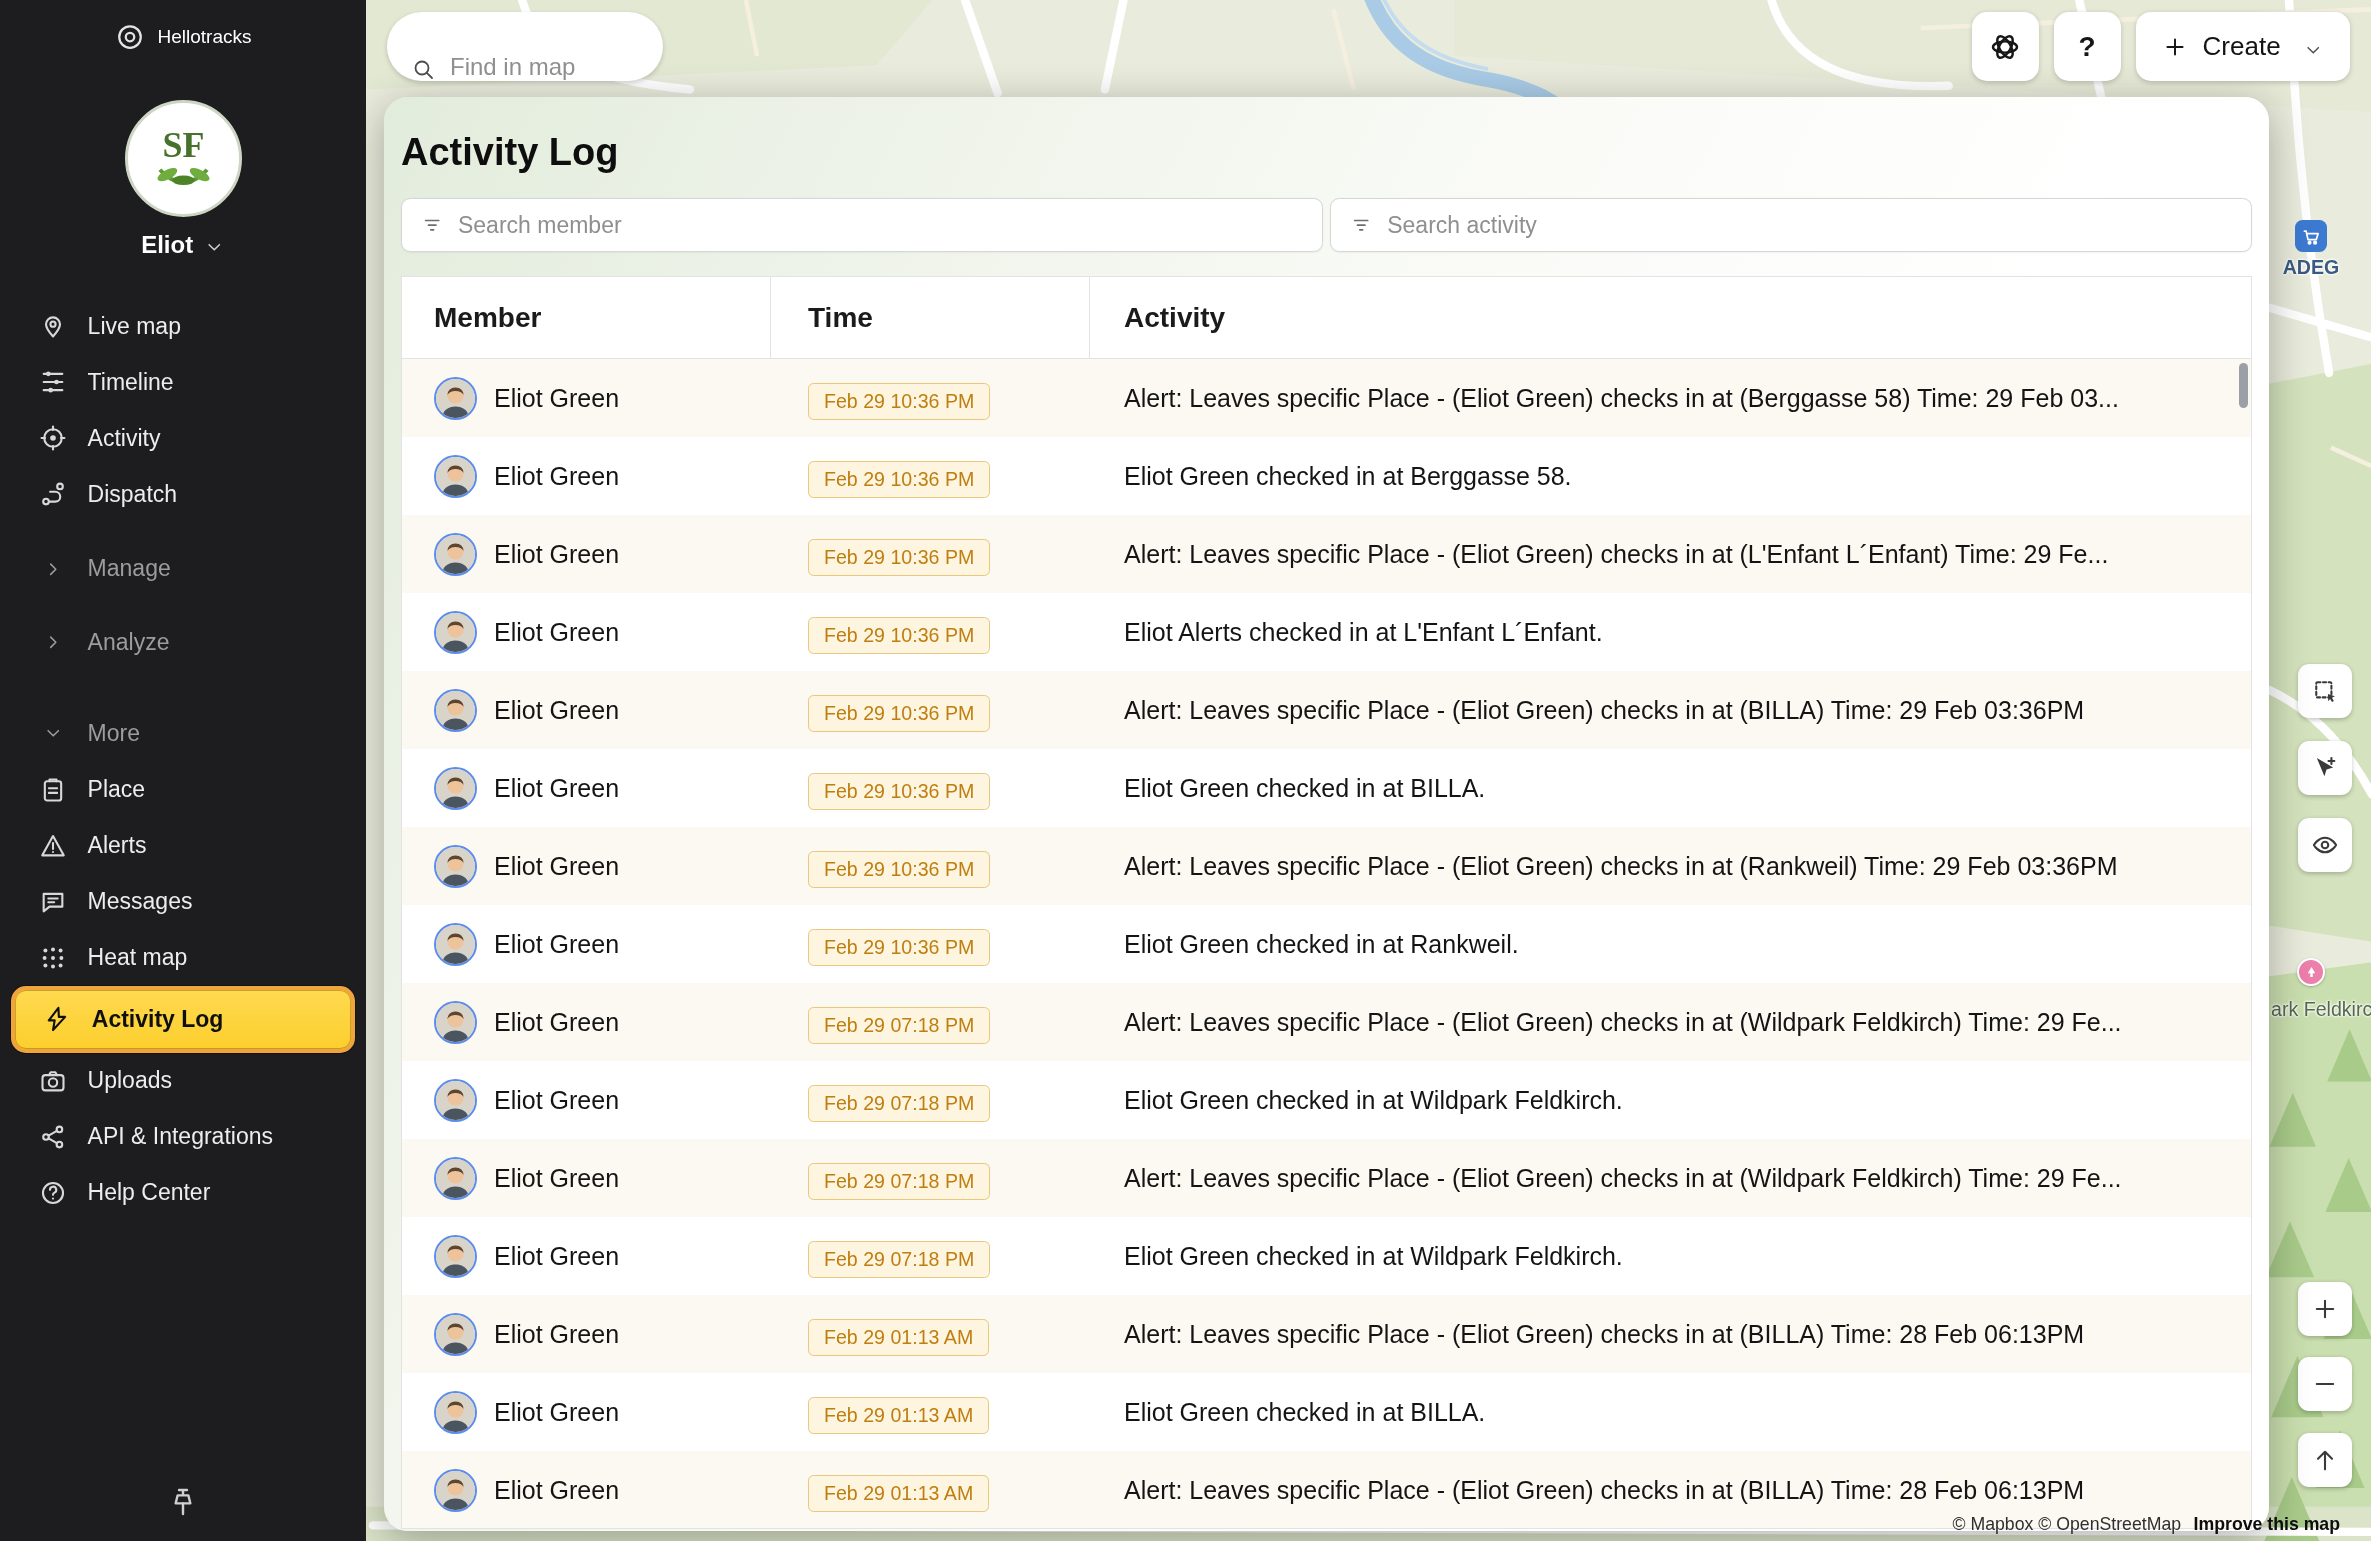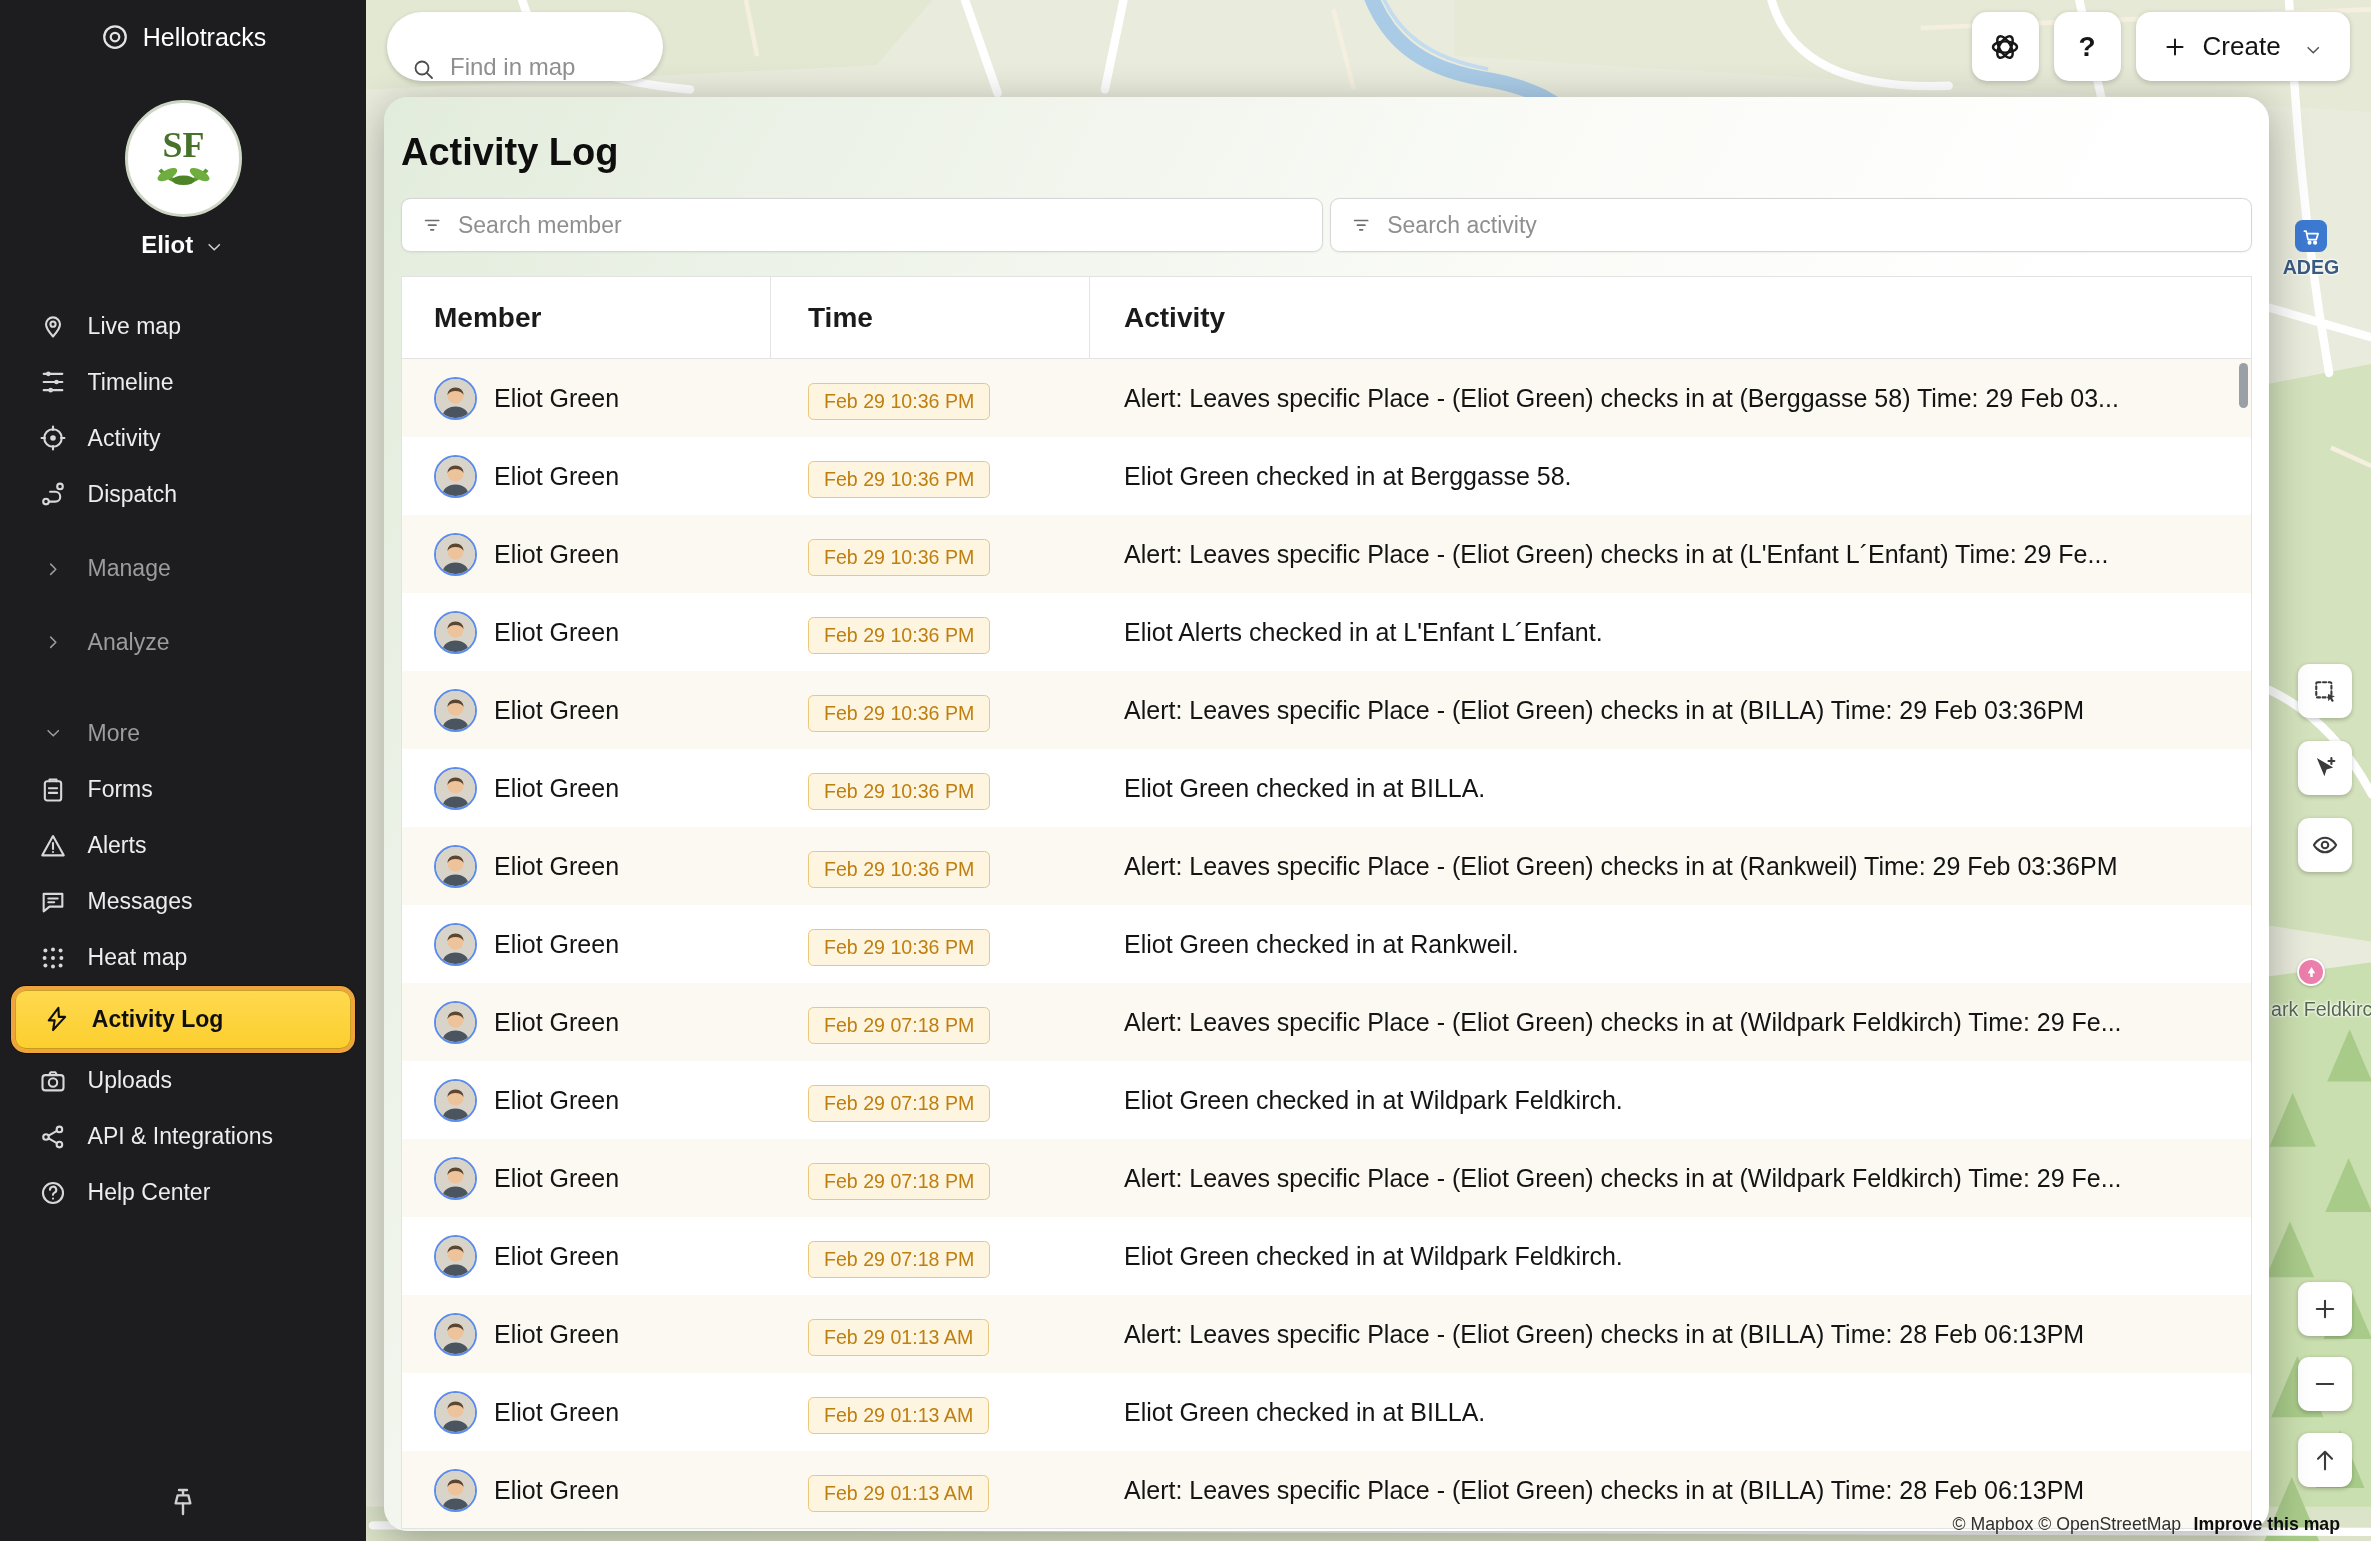--- a/index.html
+++ b/index.html
@@ -19,7 +19,7 @@
 
   
   .sidebar{position:absolute;left:0;top:0;width:366px;height:1542px;background:var(--sidebar-bg,#1d1d1f);z-index:40;color:#e9e9e9;}
-  .brand{display:flex;align-items:center;justify-content:center;gap:13px;padding-top:22.4px;font-size:25px;color:#fff;}
+  .brand{display:flex;align-items:center;justify-content:center;gap:13px;padding-top:22.4px;font-size:19px;color:#fff;}
   .brand .icon{width:30px;height:30px;color:#e3e3e3;}
   .account{display:flex;flex-direction:column;align-items:center;margin-top:47px;cursor:pointer;}
   .logo-badge{width:119px;height:119px;display:block;}

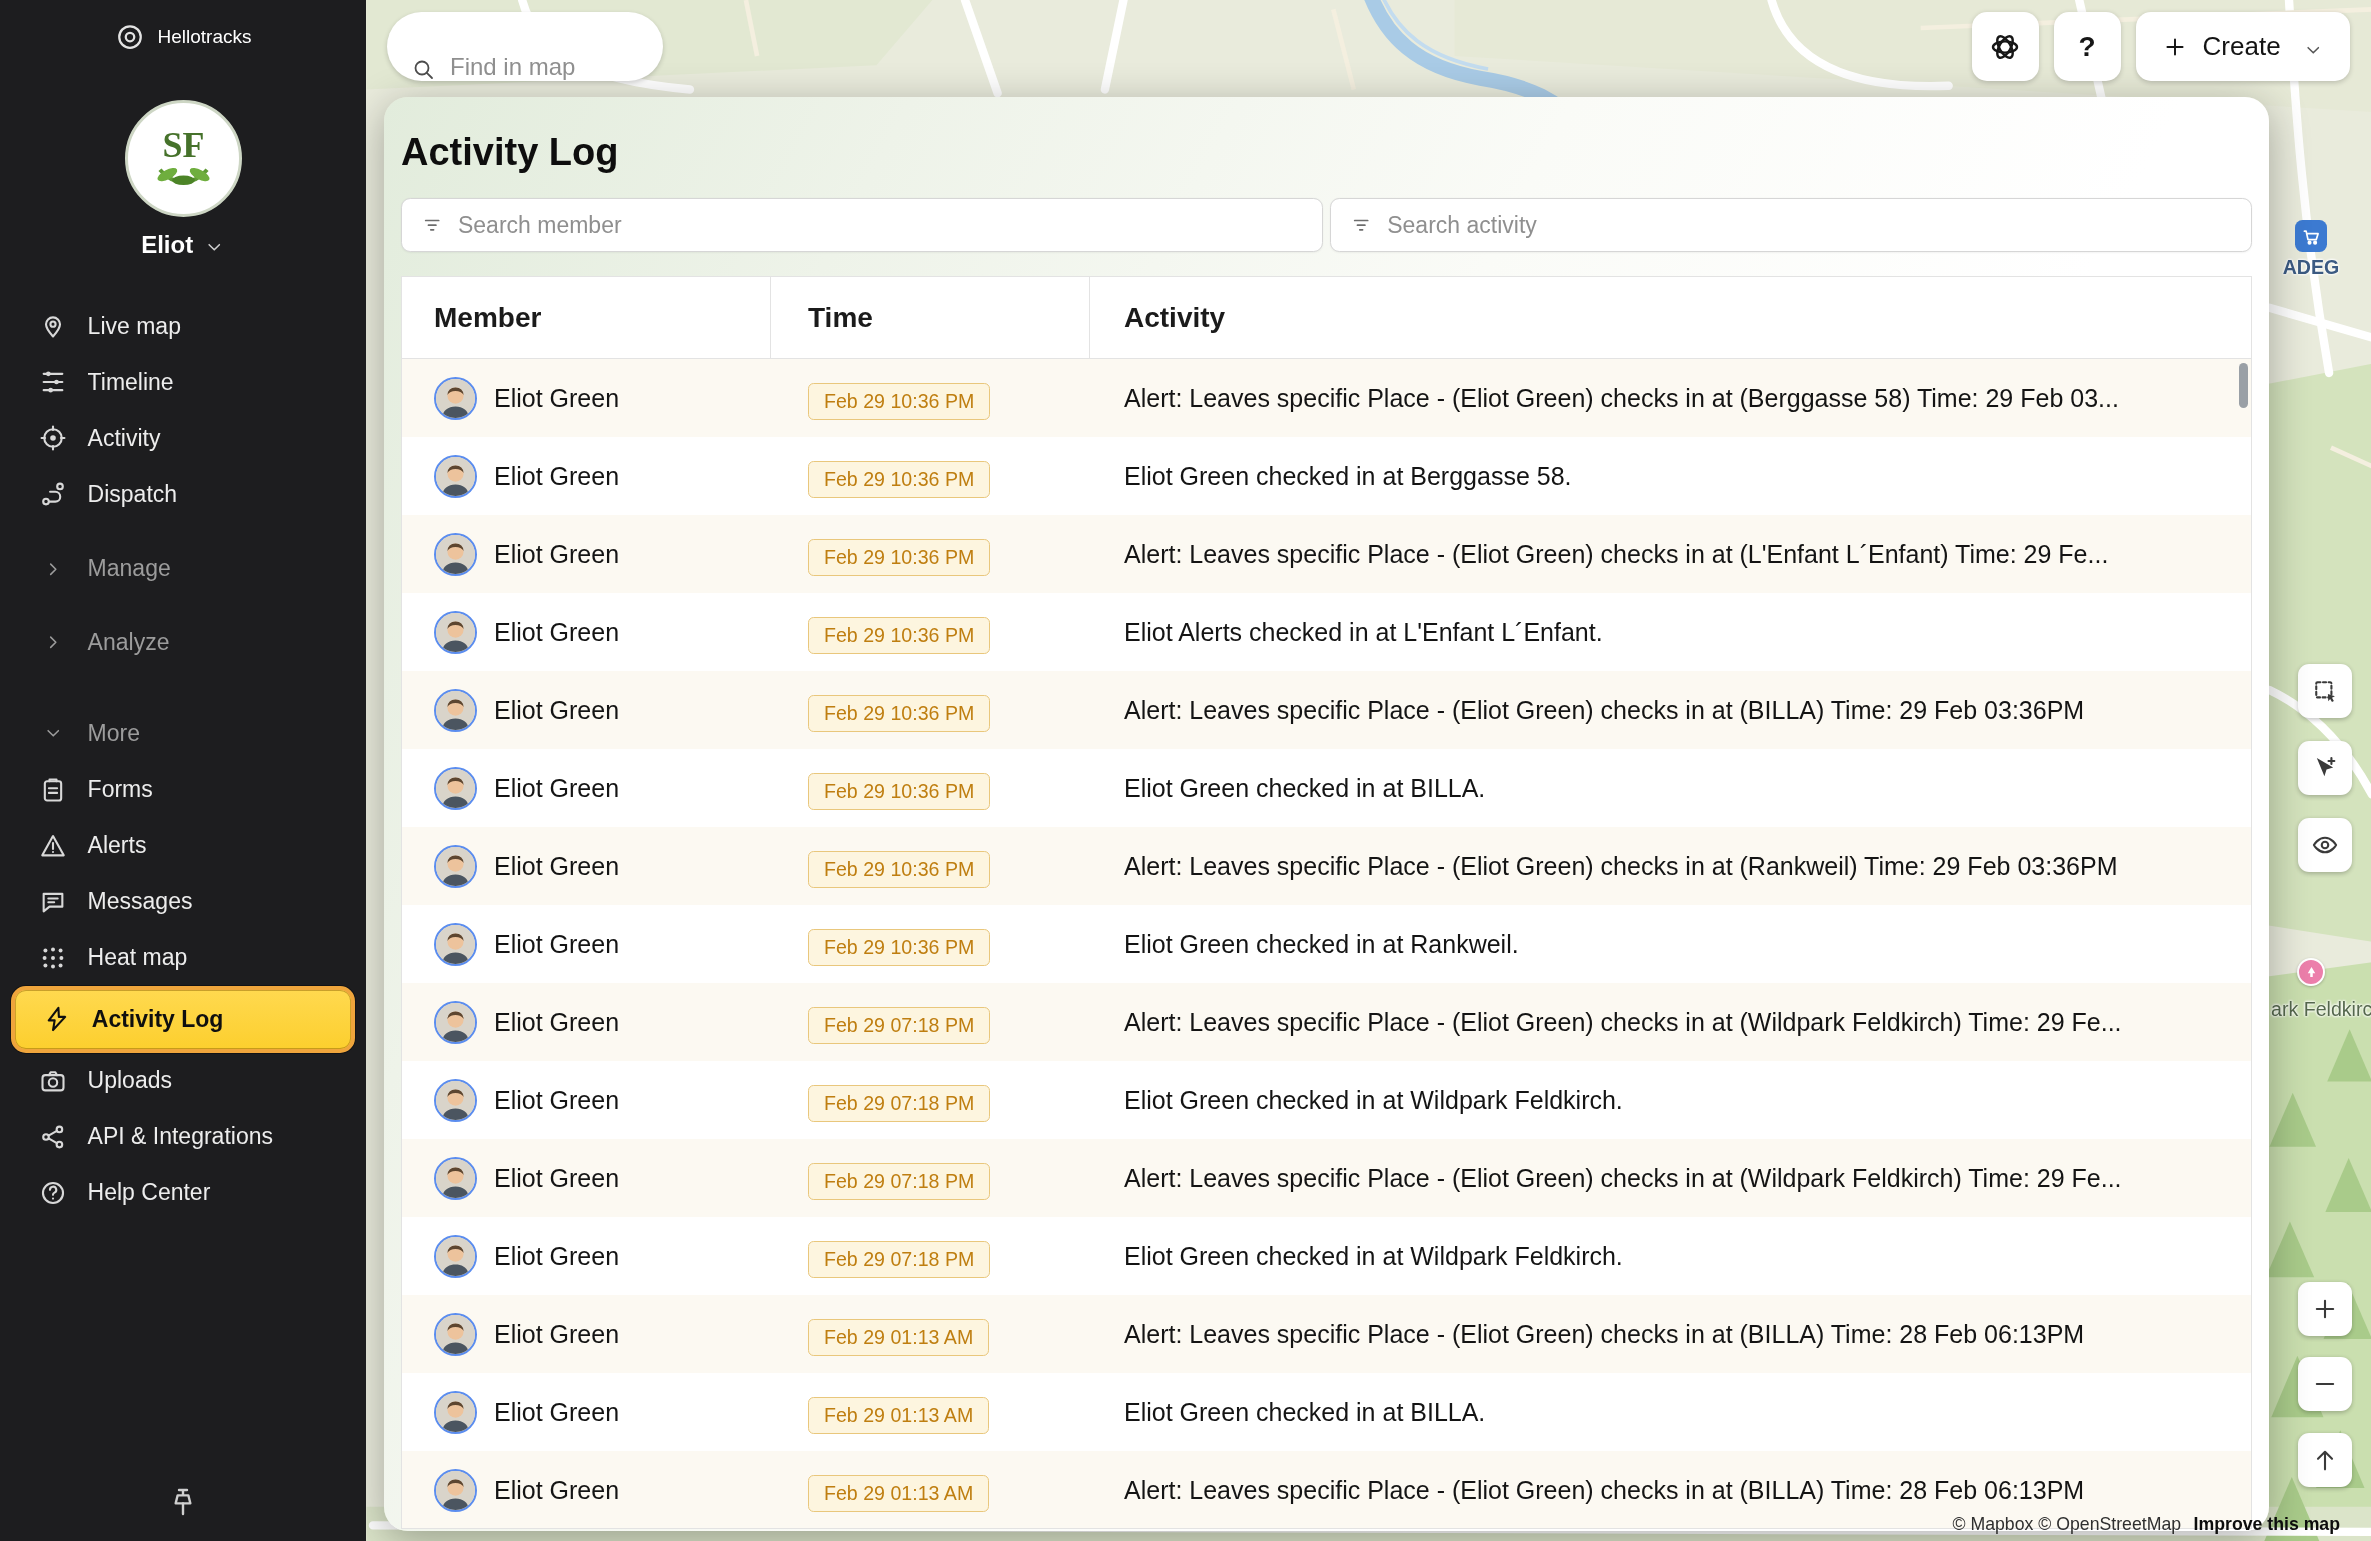--- a/index.html
+++ b/index.html
@@ -258,7 +258,7 @@
             <path d="M8.5 10.5h7M8.5 14.5h7"></path>
           </svg>
         </span>
-        <span class="lbl" data-name="sidebar-item-label">Forms</span>
+        <span class="lbl" data-name="sidebar-item-label">Place</span>
       </div>
       <div class="nav-item" data-name="sidebar-item-alerts">
         <span class="icon" data-name="warning-icon">

